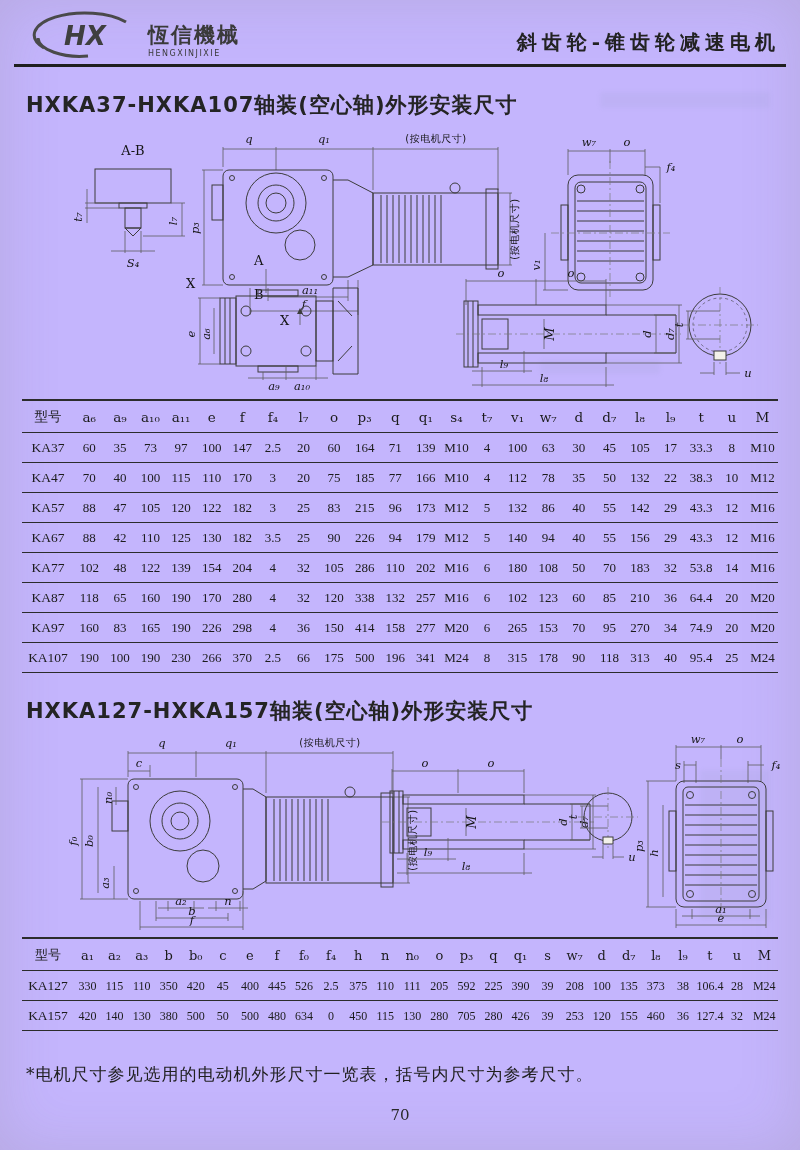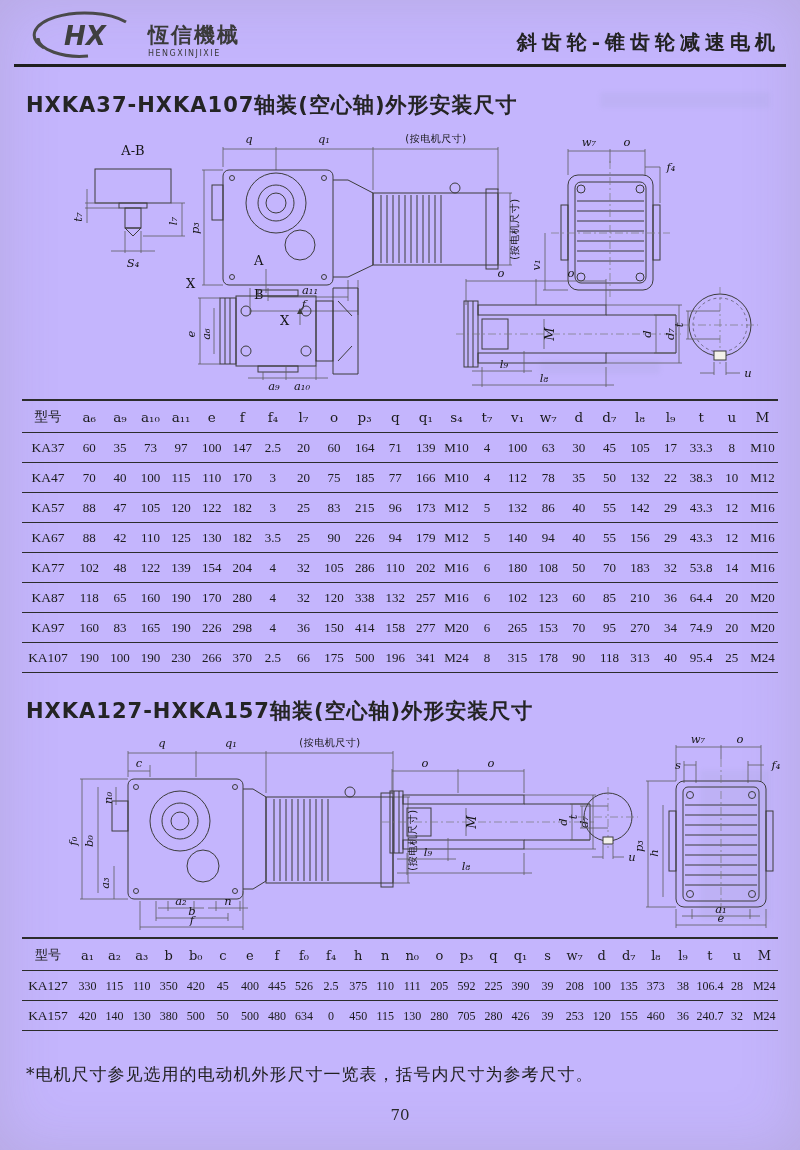--- a/index.html
+++ b/index.html
@@ -784,7 +784,7 @@
           <td>155</td>
           <td>460</td>
           <td>36</td>
-          <td>240.7</td>
+          <td>127.4</td>
           <td>32</td>
           <td>M24</td>
         </tr>

